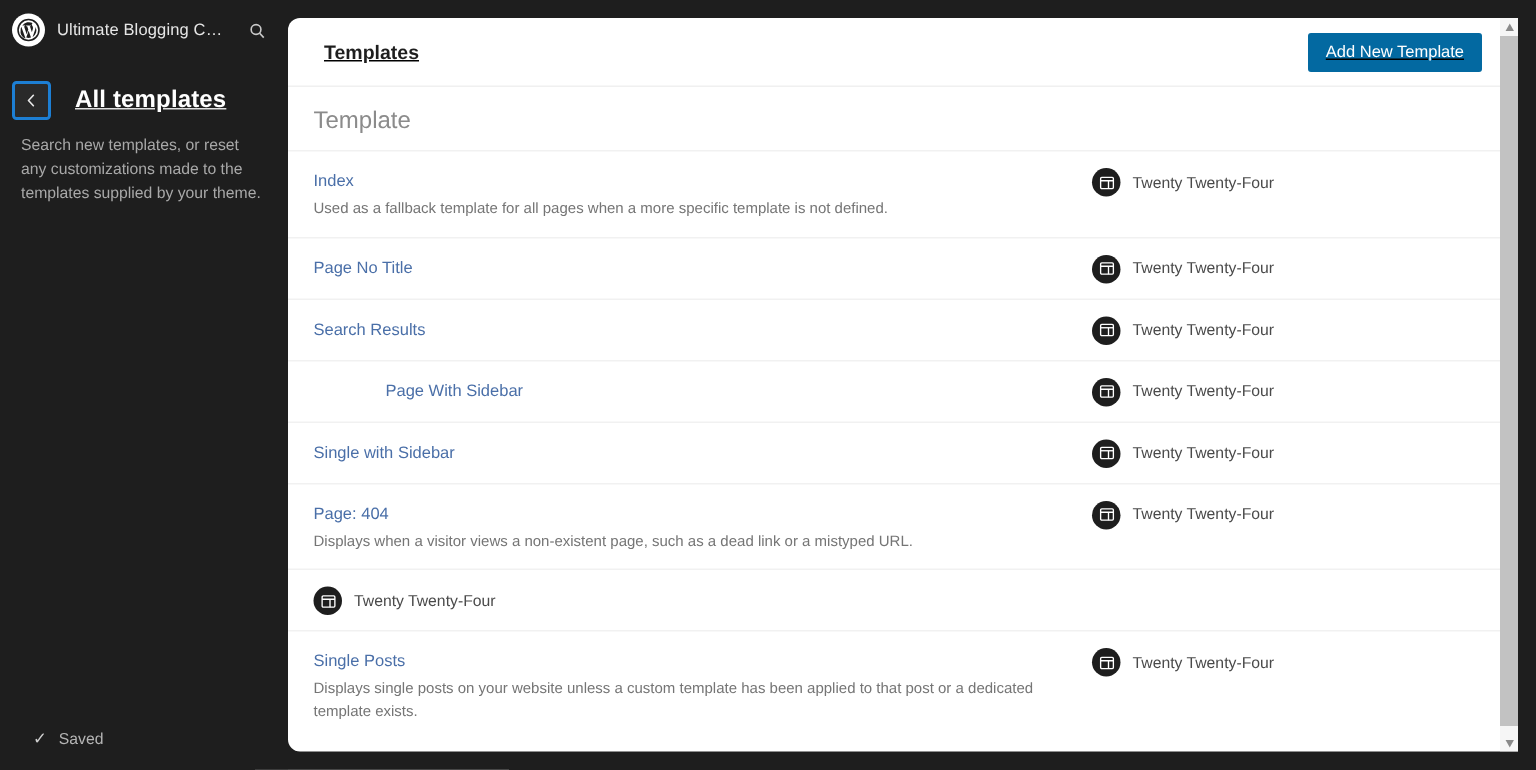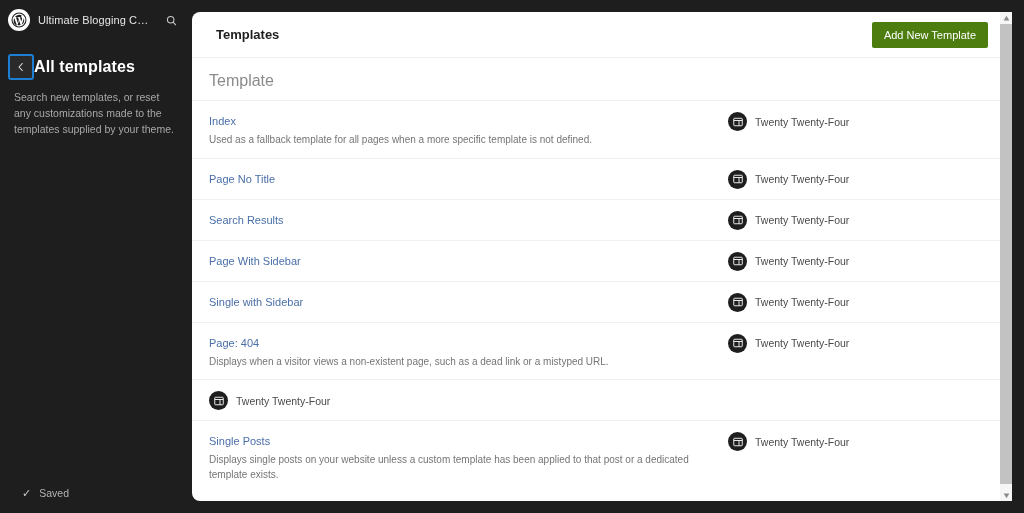--- a/index.html
+++ b/index.html
@@ -140,6 +140,7 @@
     justify-content: space-between;
     padding: 0 24px 0 24px;
     border-bottom: 1px solid #f0f0f0;
+    text-decoration: underline;
   }
 
   .panel-title {

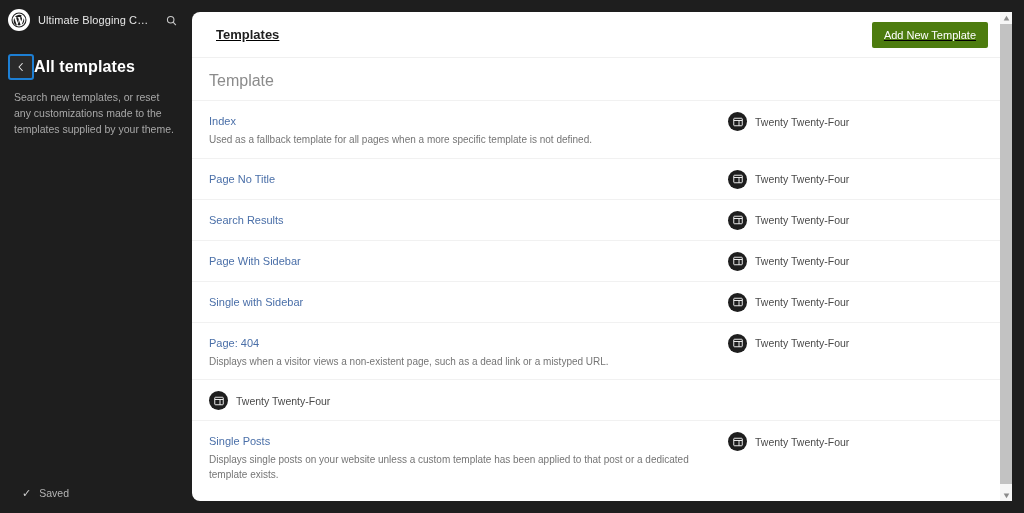--- a/index.html
+++ b/index.html
@@ -295,7 +295,7 @@
 
     <div class="panel-header">
       <span class="panel-title">Templates</span>
-      <button class="add-btn" style="background: #4d7c0f;">Add New Template</button>
+      <button class="add-btn" style="background: #0369a1;">Add New Template</button>
     </div>
 
     <div class="table-head">

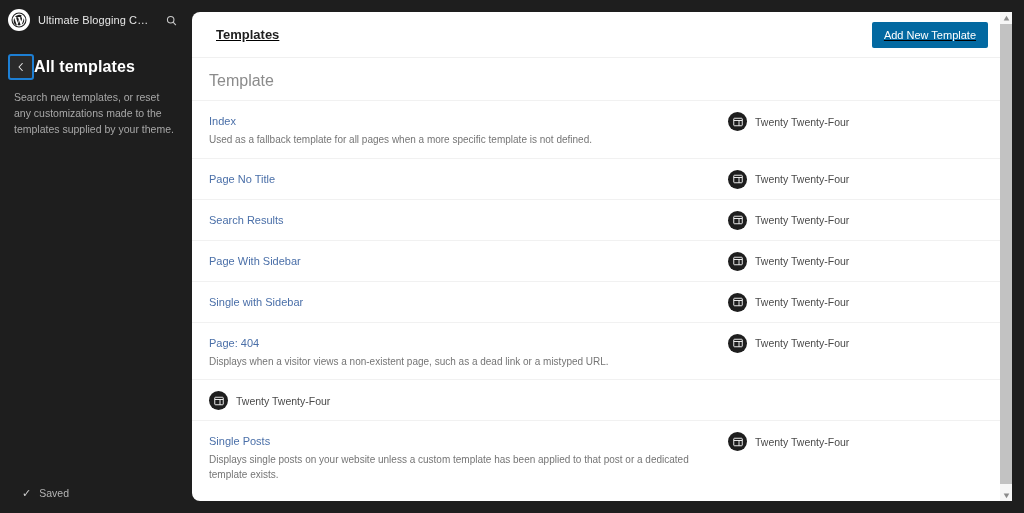--- a/index.html
+++ b/index.html
@@ -72,8 +72,9 @@
   .sidebar-head {
     display: flex;
     align-items: center;
-    gap: 0;
+    gap: 16px;
     padding: 14px 14px 0 8px;
+    text-decoration: underline;
   }
 
   .back-btn {

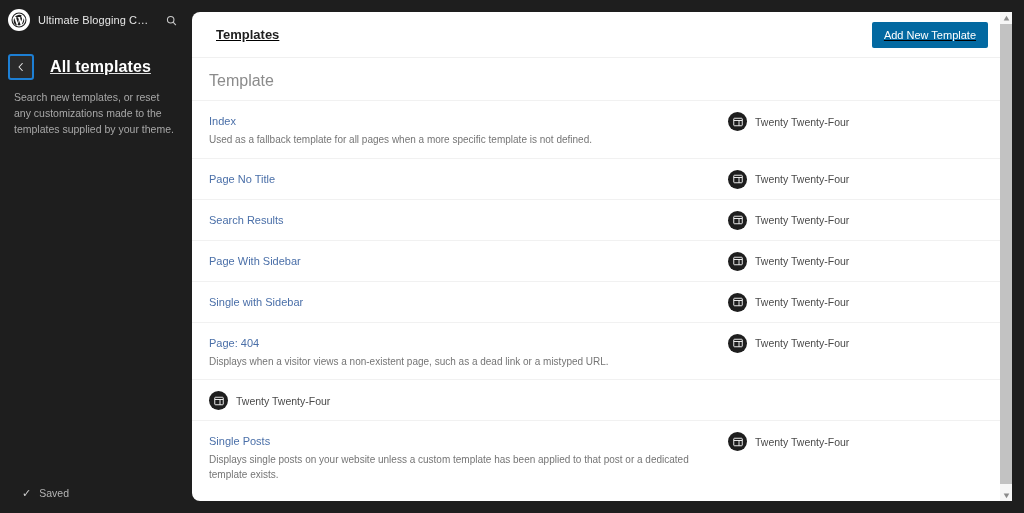--- a/index.html
+++ b/index.html
@@ -344,7 +344,7 @@
           </div>
         </div>
         <div class="row">
-          <div class="row-main"><a class="tpl-name" style="color: rgb(74, 111, 168);">Page With Sidebar</a></div>
+          <div class="row-main"><a class="tpl-name" style="color: rgb(74, 111, 168); margin-left: 48px;">Page With Sidebar</a></div>
           <div class="row-added">
             <span class="theme-avatar">
               <svg width="12" height="12" viewBox="0 0 24 24" fill="none" stroke="#ffffff" stroke-width="1.8">

